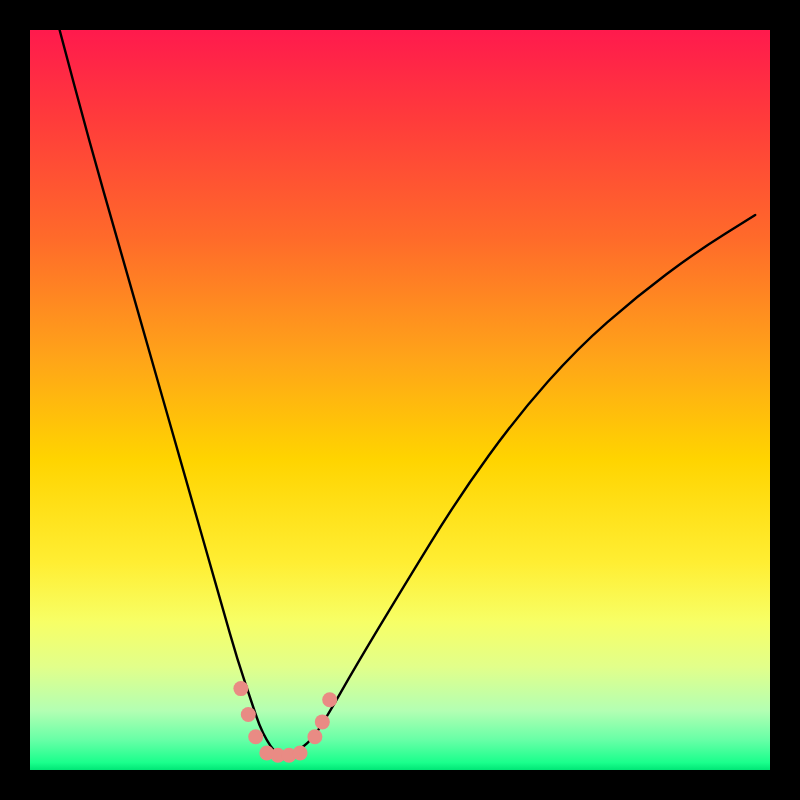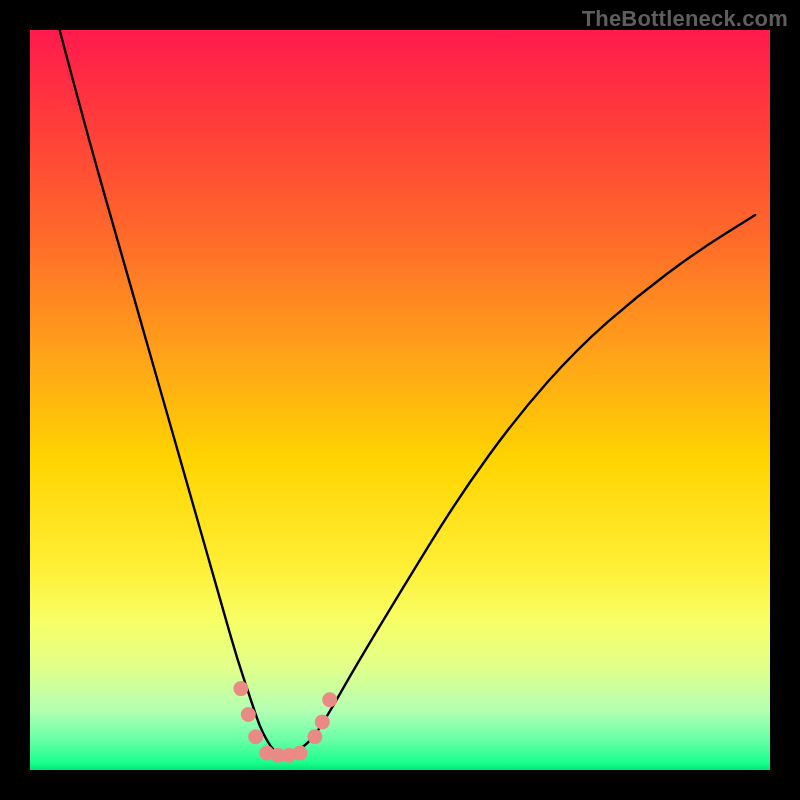--- a/index.html
+++ b/index.html
@@ -76,7 +76,6 @@
         </g>
     </svg>
   </div>
-  <div class="watermark">TheBottleneck.com</div>
 </div>
 
 </body></html>

